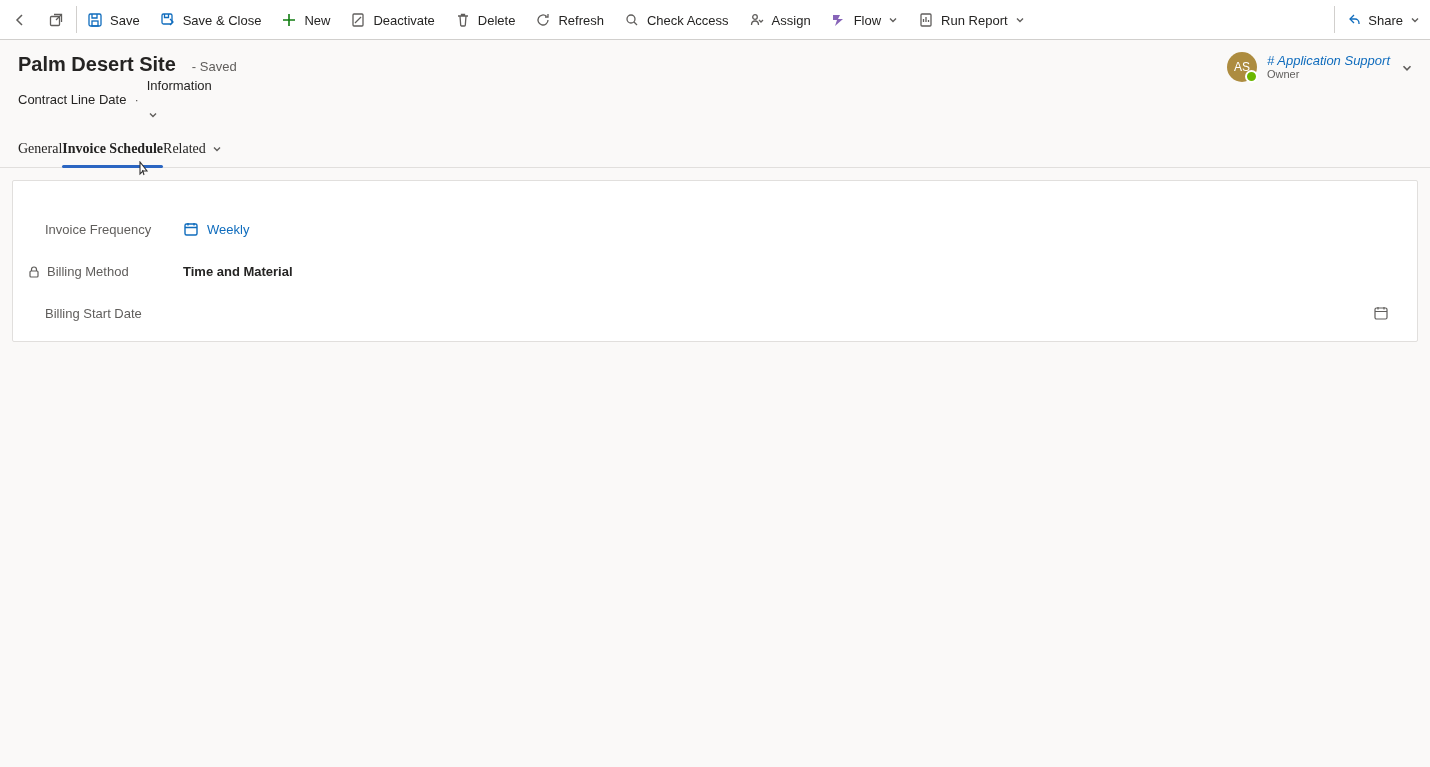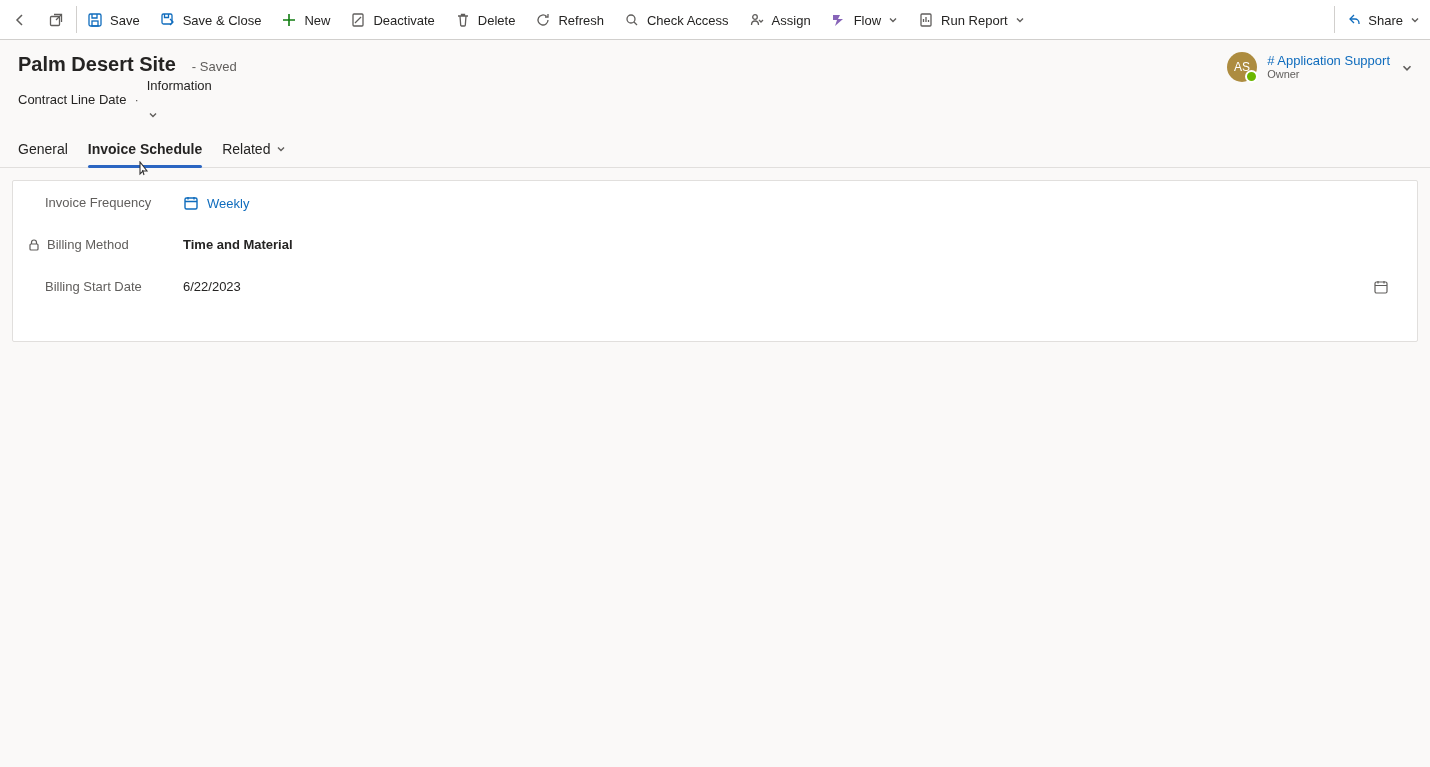--- a/index.html
+++ b/index.html
@@ -42,7 +42,7 @@
   .avatar{width:30px;height:30px;border-radius:50%;background:var(--avatar);color:#fff;display:flex;align-items:center;justify-content:center;font-size:12px;position:relative;}
   .avatar::after{content:"";position:absolute;right:-1px;bottom:-1px;width:9px;height:9px;border-radius:50%;background:#6bb700;border:2px solid #fff;}
   .owner-block{display:flex;flex-direction:column;line-height:1.2;}
-  .owner-name{color:var(--link);font-size:13px;}
+  .owner-name{color:var(--link);font-size:13px;font-style:italic;}
   .owner-label{color:var(--muted);font-size:11px;}
 
   

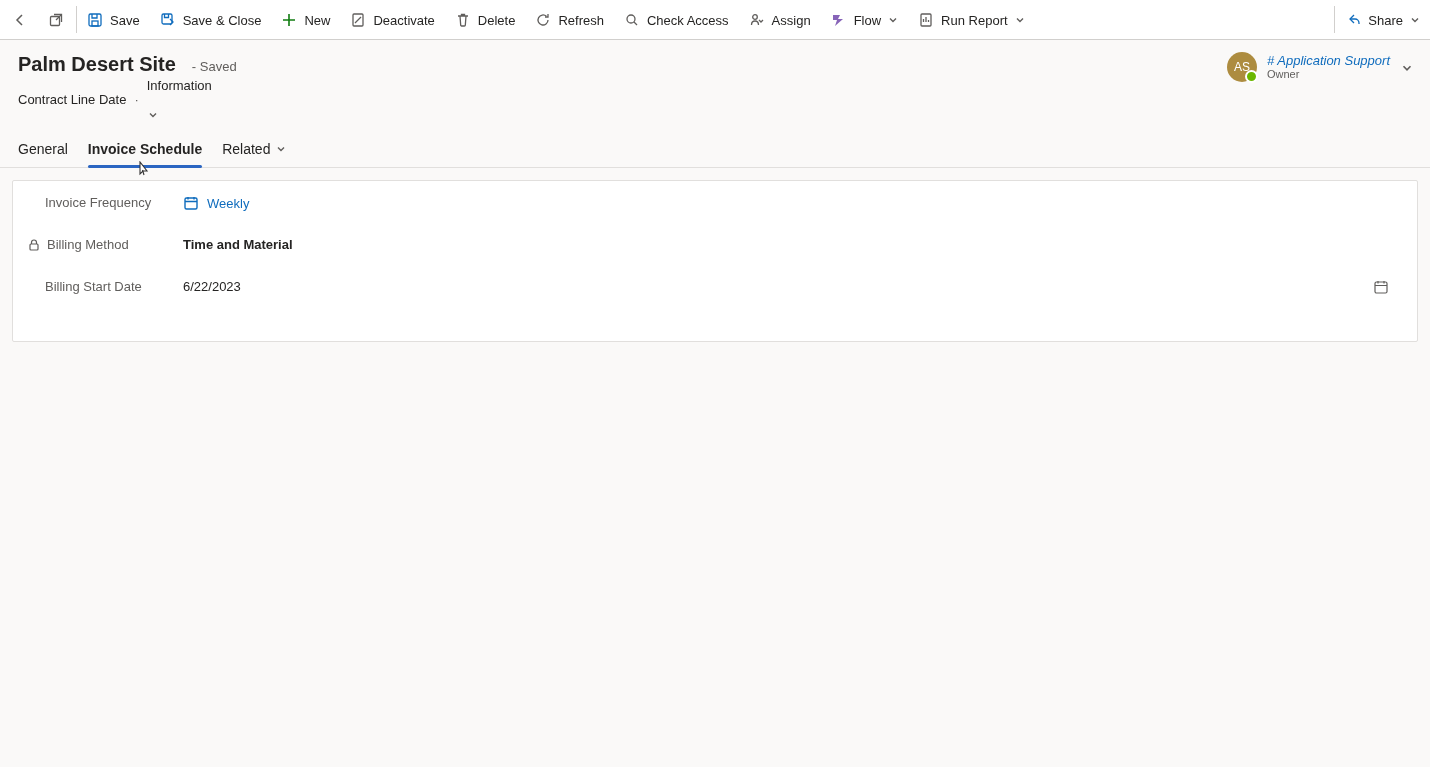--- a/index.html
+++ b/index.html
@@ -46,7 +46,7 @@
   .owner-label{color:var(--muted);font-size:11px;}
 
   
-  .tabs{display:flex;align-items:center;gap:20px;padding:0 18px;border-bottom:1px solid var(--border);margin-top:6px;}
+  .tabs{display:flex;align-items:center;padding:0 18px;border-bottom:1px solid var(--border);margin-top:6px;font-family:Liberation Serif, serif;}
   .tab{padding:10px 0;cursor:pointer;font-size:14px;color:var(--text);position:relative;}
   .tab.active{font-weight:600;}
   .tab.active::after{content:"";position:absolute;left:0;right:0;bottom:-1px;height:3px;background:#2b66c2;border-radius:2px;}

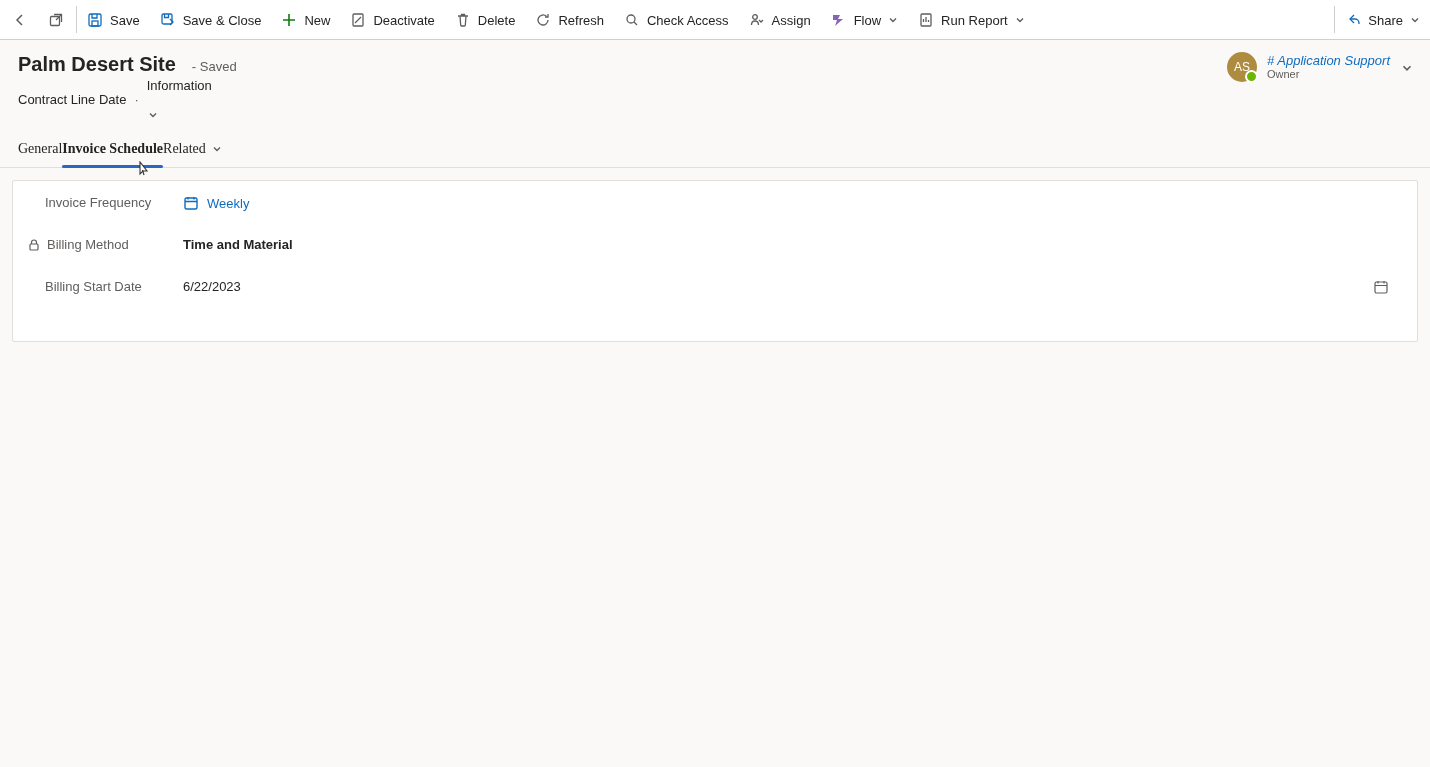--- a/index.html
+++ b/index.html
@@ -54,7 +54,7 @@
 
   
   .form-card{margin:12px;background:var(--card);border:1px solid var(--border);border-radius:2px;padding:14px 10px 20px 10px;}
-  .field-row{display:flex;align-items:flex-start;min-height:42px;}
+  .field-row{display:flex;align-items:flex-end;min-height:42px;}
   .field-label{width:160px;color:var(--muted);font-size:13px;display:flex;align-items:center;gap:6px;padding-left:22px;}
   .field-label.locked{padding-left:4px;}
   .field-value{flex:1;display:flex;align-items:center;gap:8px;font-size:13px;color:var(--text);}

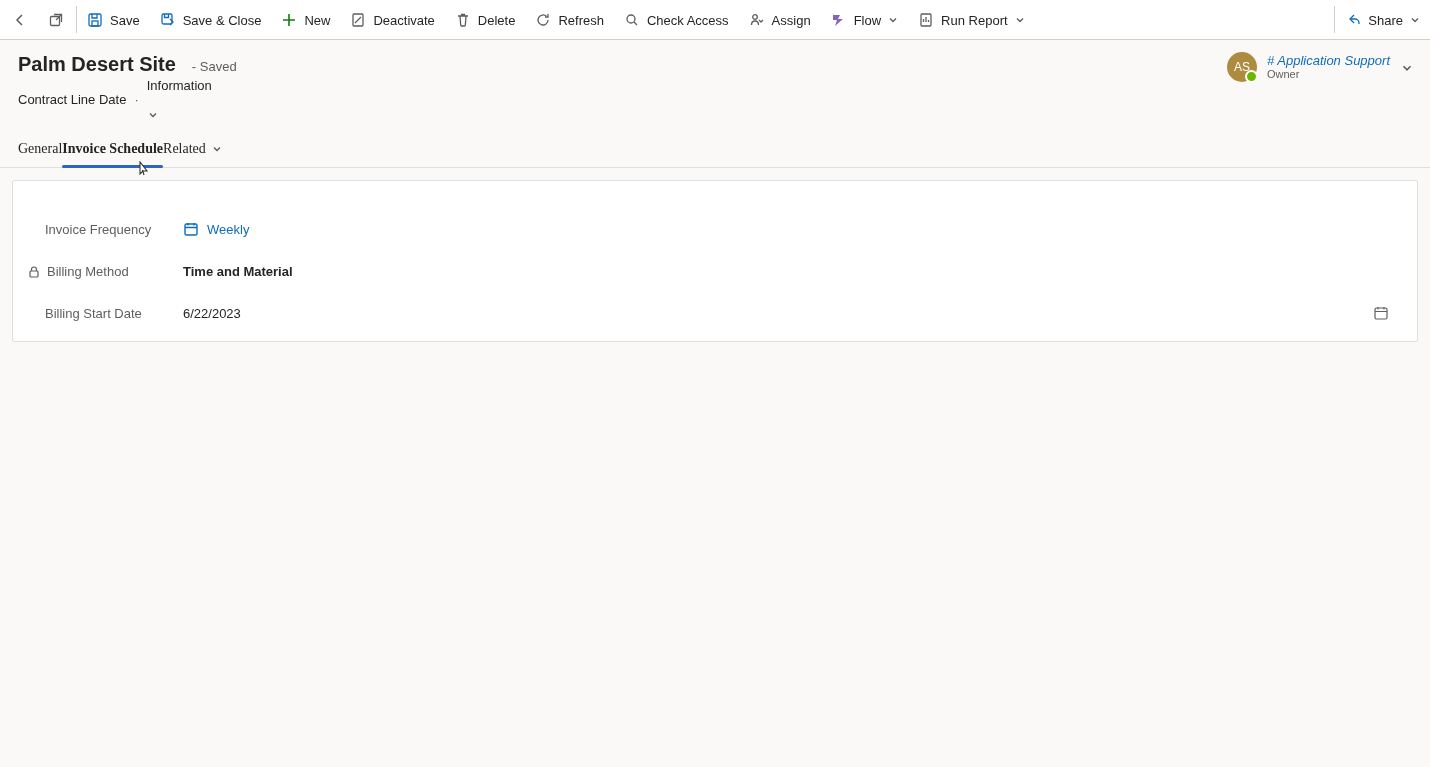--- a/index.html
+++ b/index.html
@@ -309,9 +309,6 @@
 
   <div class="field-row date-row">
     <div class="field-label">Billing Start Date</div>
-    <div class="field-value">
-      <span>6/22/2023</span>
-    </div>
     <span class="cal-icon">
       <svg viewBox="0 0 16 16" width="16" height="16" fill="none" stroke="currentColor" stroke-width="1.2">
           <rect x="2" y="3" width="12" height="11" rx="1.5"></rect>

